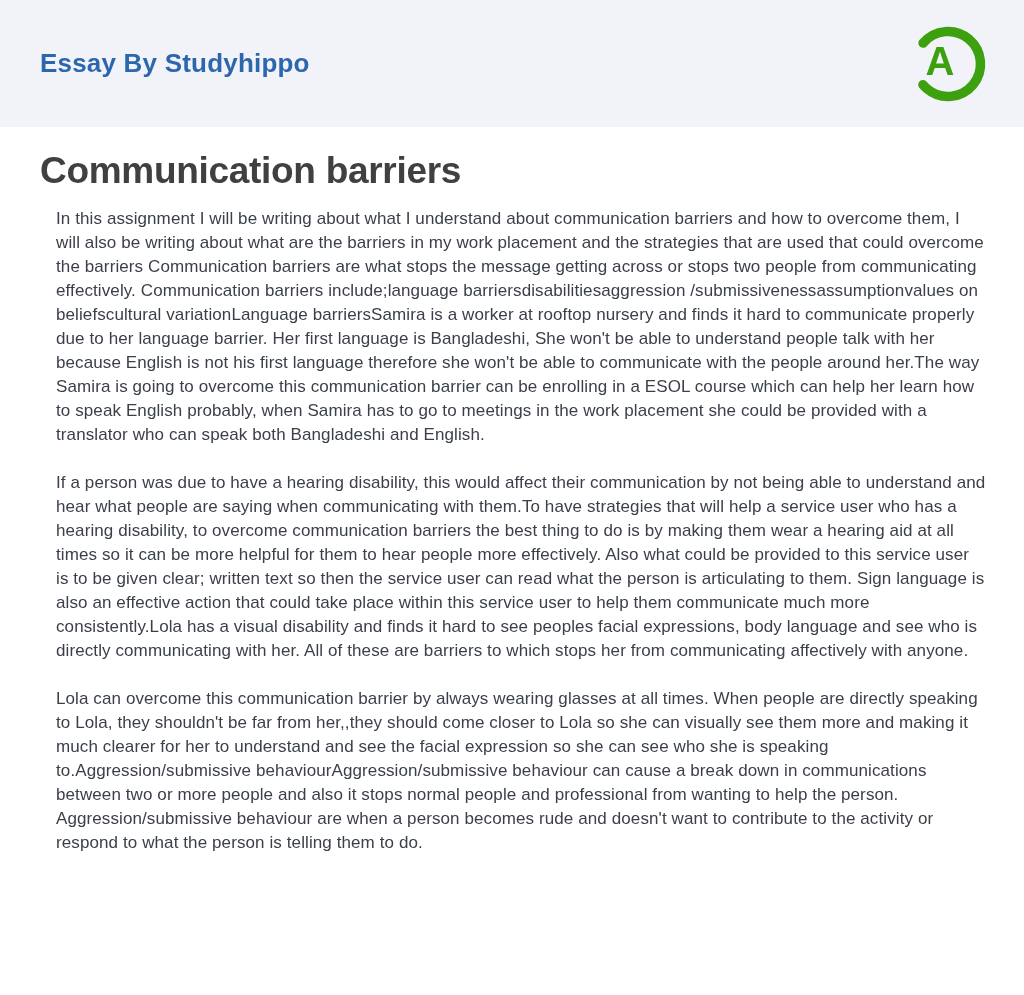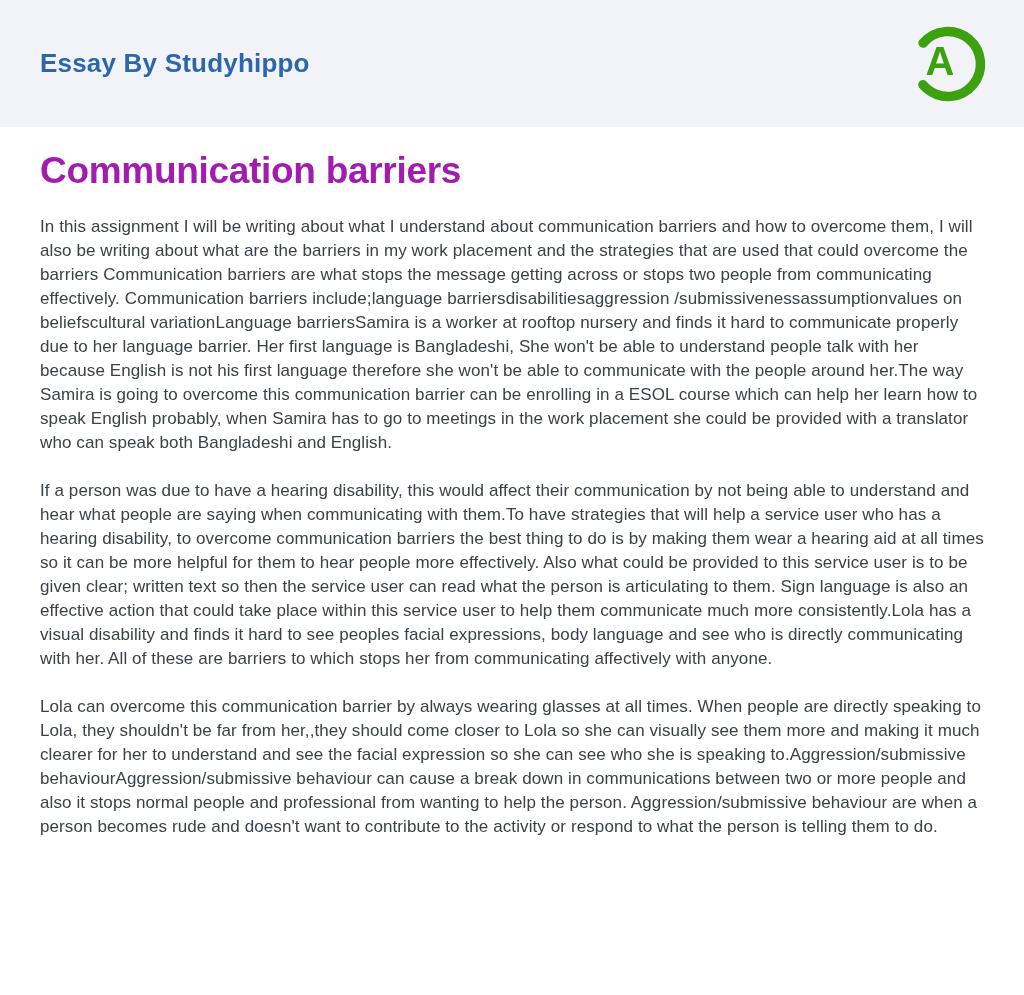--- a/index.html
+++ b/index.html
@@ -60,12 +60,12 @@
     padding: 22px 38px 0 40px;
   }
   .essay-title {
-    color: #a21caf;
+    color: #404040;
     font-size: 37px;
     font-weight: 800;
     letter-spacing: -0.3px;
     line-height: 44px;
-    margin-bottom: 22px;
+    margin-bottom: 14px;
   }
   .essay-content p {
     color: #3a3f49;

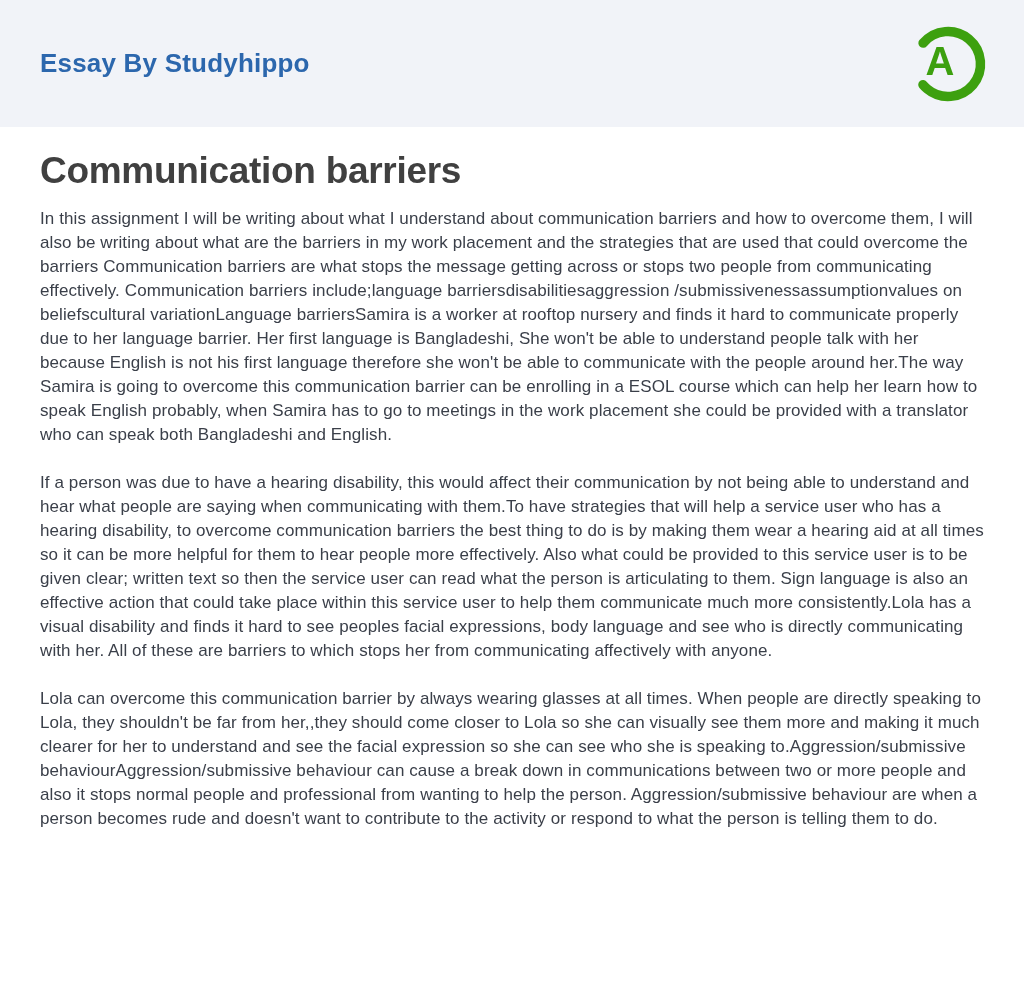--- a/index.html
+++ b/index.html
@@ -74,6 +74,7 @@
     letter-spacing: 0.1px;
     margin-bottom: 24px;
     text-align: left;
+    margin-left: 16px;
   }
 </style>
 </head>

